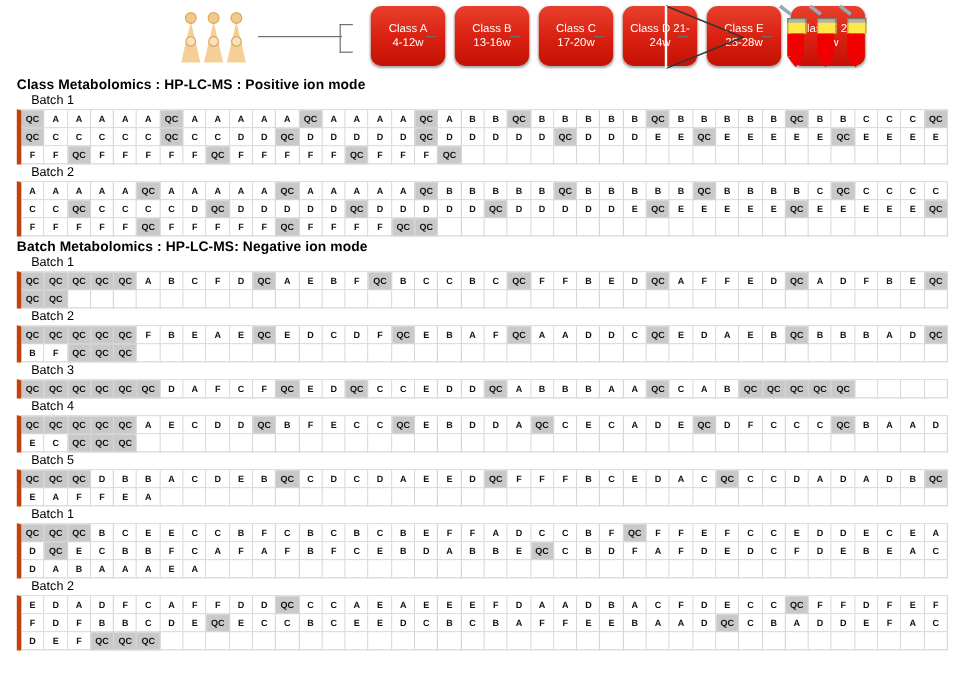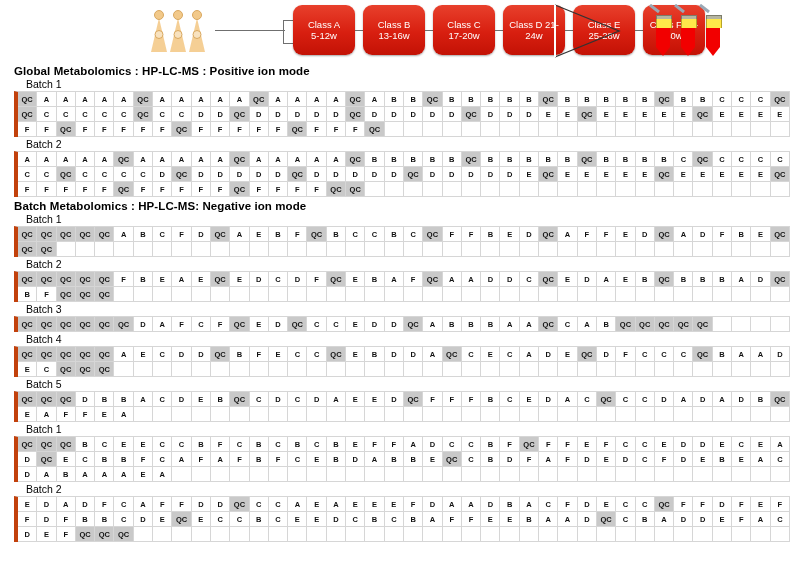--- a/index.html
+++ b/index.html
@@ -60,7 +60,7 @@
     color:#fff;
     font-size:9.5px; line-height:11px; font-weight:400;
     display:flex; align-items:center; justify-content:center; text-align:center;
-    padding:0 2px; box-sizing:border-box;
+    padding:0 2px; box-sizing:border-box;margin-left:16px;
   }
   .class-link{
     position:absolute; top:30px; width:8px; height:1px; background:#6f6f6f;

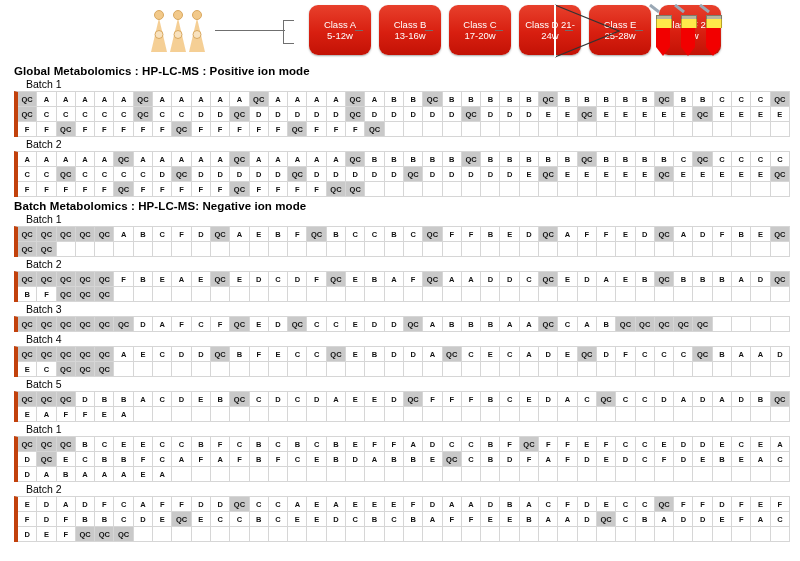--- a/index.html
+++ b/index.html
@@ -153,7 +153,7 @@
 
   <div class="class-box" style="left:293px;">
     <span><span>Class A</span><br>
-    <span>5-12w</span></span>
+    <span>4-12w</span></span>
   </div>
   <div class="class-link" style="left:355px;"></div>
   <div class="class-box" style="left:363px;">

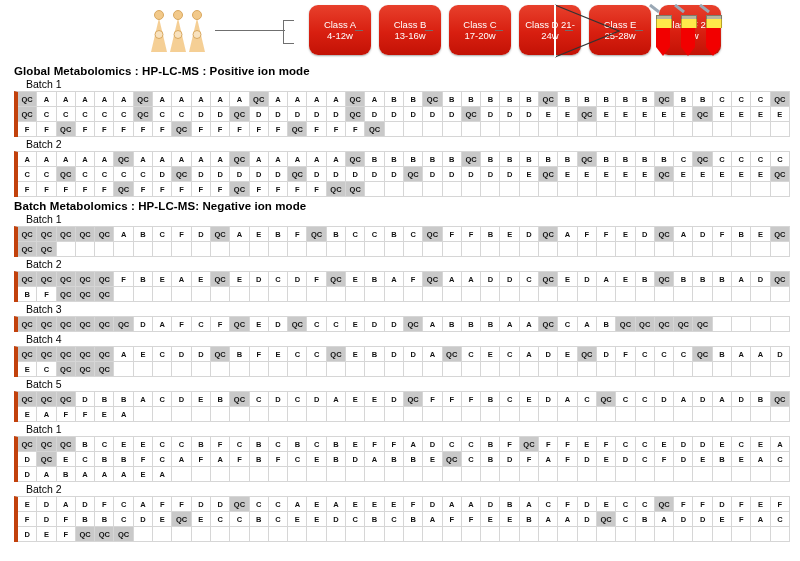--- a/index.html
+++ b/index.html
@@ -220,7 +220,7 @@
 </div>
 
 <div id="content">
-    <div class="section-title">Global Metabolomics : HP-LC-MS : Positive ion mode</div>
+    <div class="section-title">Class Metabolomics : HP-LC-MS : Positive ion mode</div>
     <div class="batch-label">Batch 1</div>
     <div class="grid">
       <div class="cell qc">QC</div>

